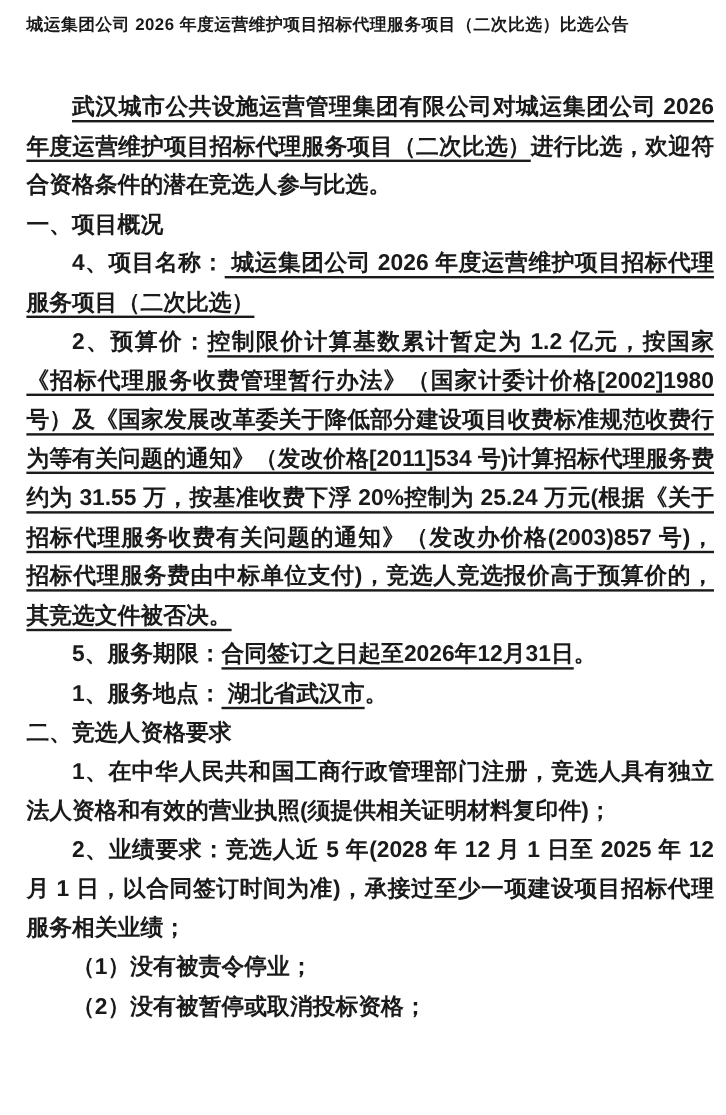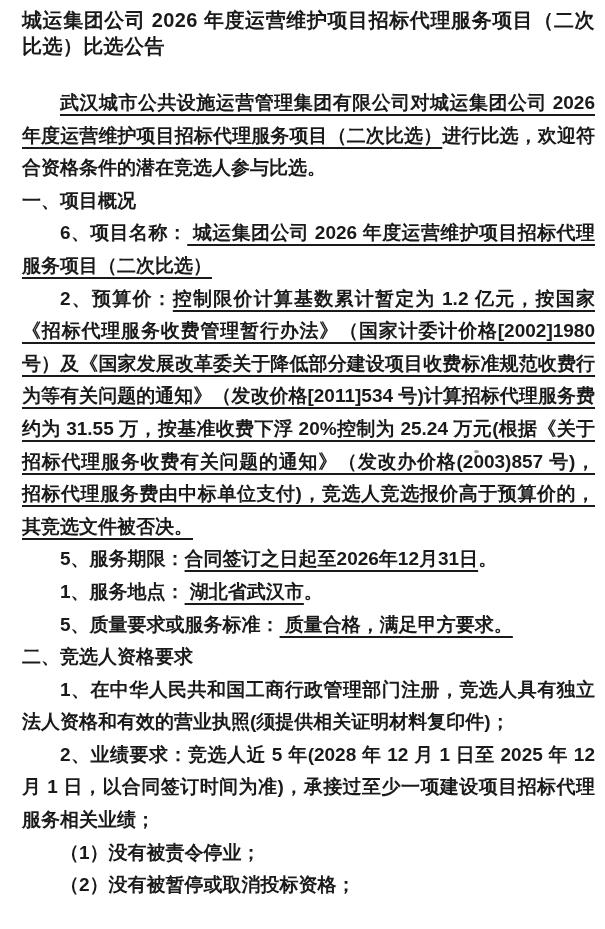--- a/index.html
+++ b/index.html
@@ -19,10 +19,10 @@
     width: 605px;
   }
   .doc-title {
-    font-size: 20px;
+    font-size: 14px;
     line-height: 26px;
     letter-spacing: 0.4px;
-    margin: 0 0 28px 0;
+    margin: 0 0 41px 0;
     text-align: justify;
   }
   p.line {

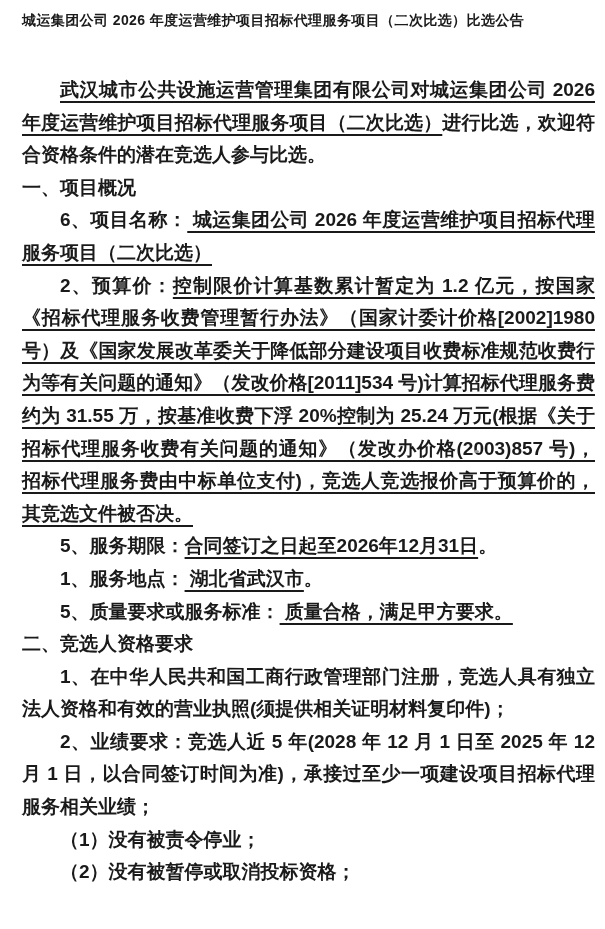--- a/index.html
+++ b/index.html
@@ -60,7 +60,7 @@
 
   <p class="line heading">一、项目概况</p>
 
-  <p class="line indent"><span>6、项目名称：</span><span class="u"> 城运集团公司 2026 年度运营维护项目招标代理服务项目（二次比选） </span><span></span></p>
+  <p class="line indent"><span>4、项目名称：</span><span class="u"> 城运集团公司 2026 年度运营维护项目招标代理服务项目（二次比选） </span><span></span></p>
 
   <p class="line indent"><span>2、预算价：</span><span class="u">控制限价计算基数累计暂定为 1.2 亿元，按国家《招标代理服务收费管理暂行办法》（国家计委计价格[2002]1980 号）及《国家发展改革委关于降低部分建设项目收费标准规范收费行为等有关问题的通知》（发改价格[2011]534 号)计算招标代理服务费约为 31.55 万，按基准收费下浮 20%控制为 25.24 万元(根据《关于招标代理服务收费有关问题的通知》（发改办价格(2003)857 号)，招标代理服务费由中标单位支付)，竞选人竞选报价高于预算价的，其竞选文件被否决。 </span><span></span></p>
 

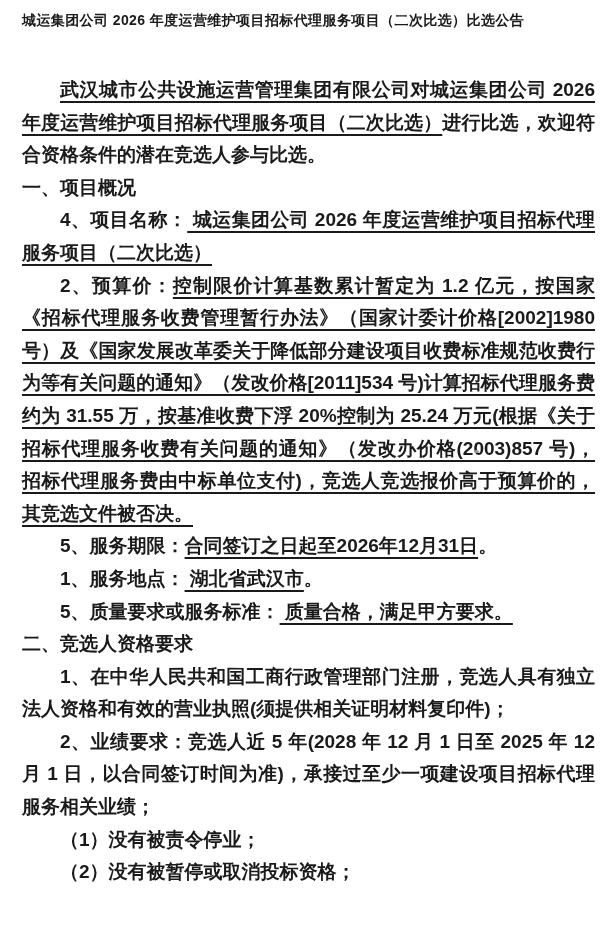--- a/index.html
+++ b/index.html
@@ -68,7 +68,6 @@
 
   <p class="line indent"><span>1、服务地点：</span><span class="u"> 湖北省武汉市</span><span>。</span></p>
 
-  <p class="line indent"><span>5、质量要求或服务标准：</span><span class="u"> 质量合格，满足甲方要求。 </span><span></span></p>
 
   <p class="line heading">二、竞选人资格要求</p>
 

